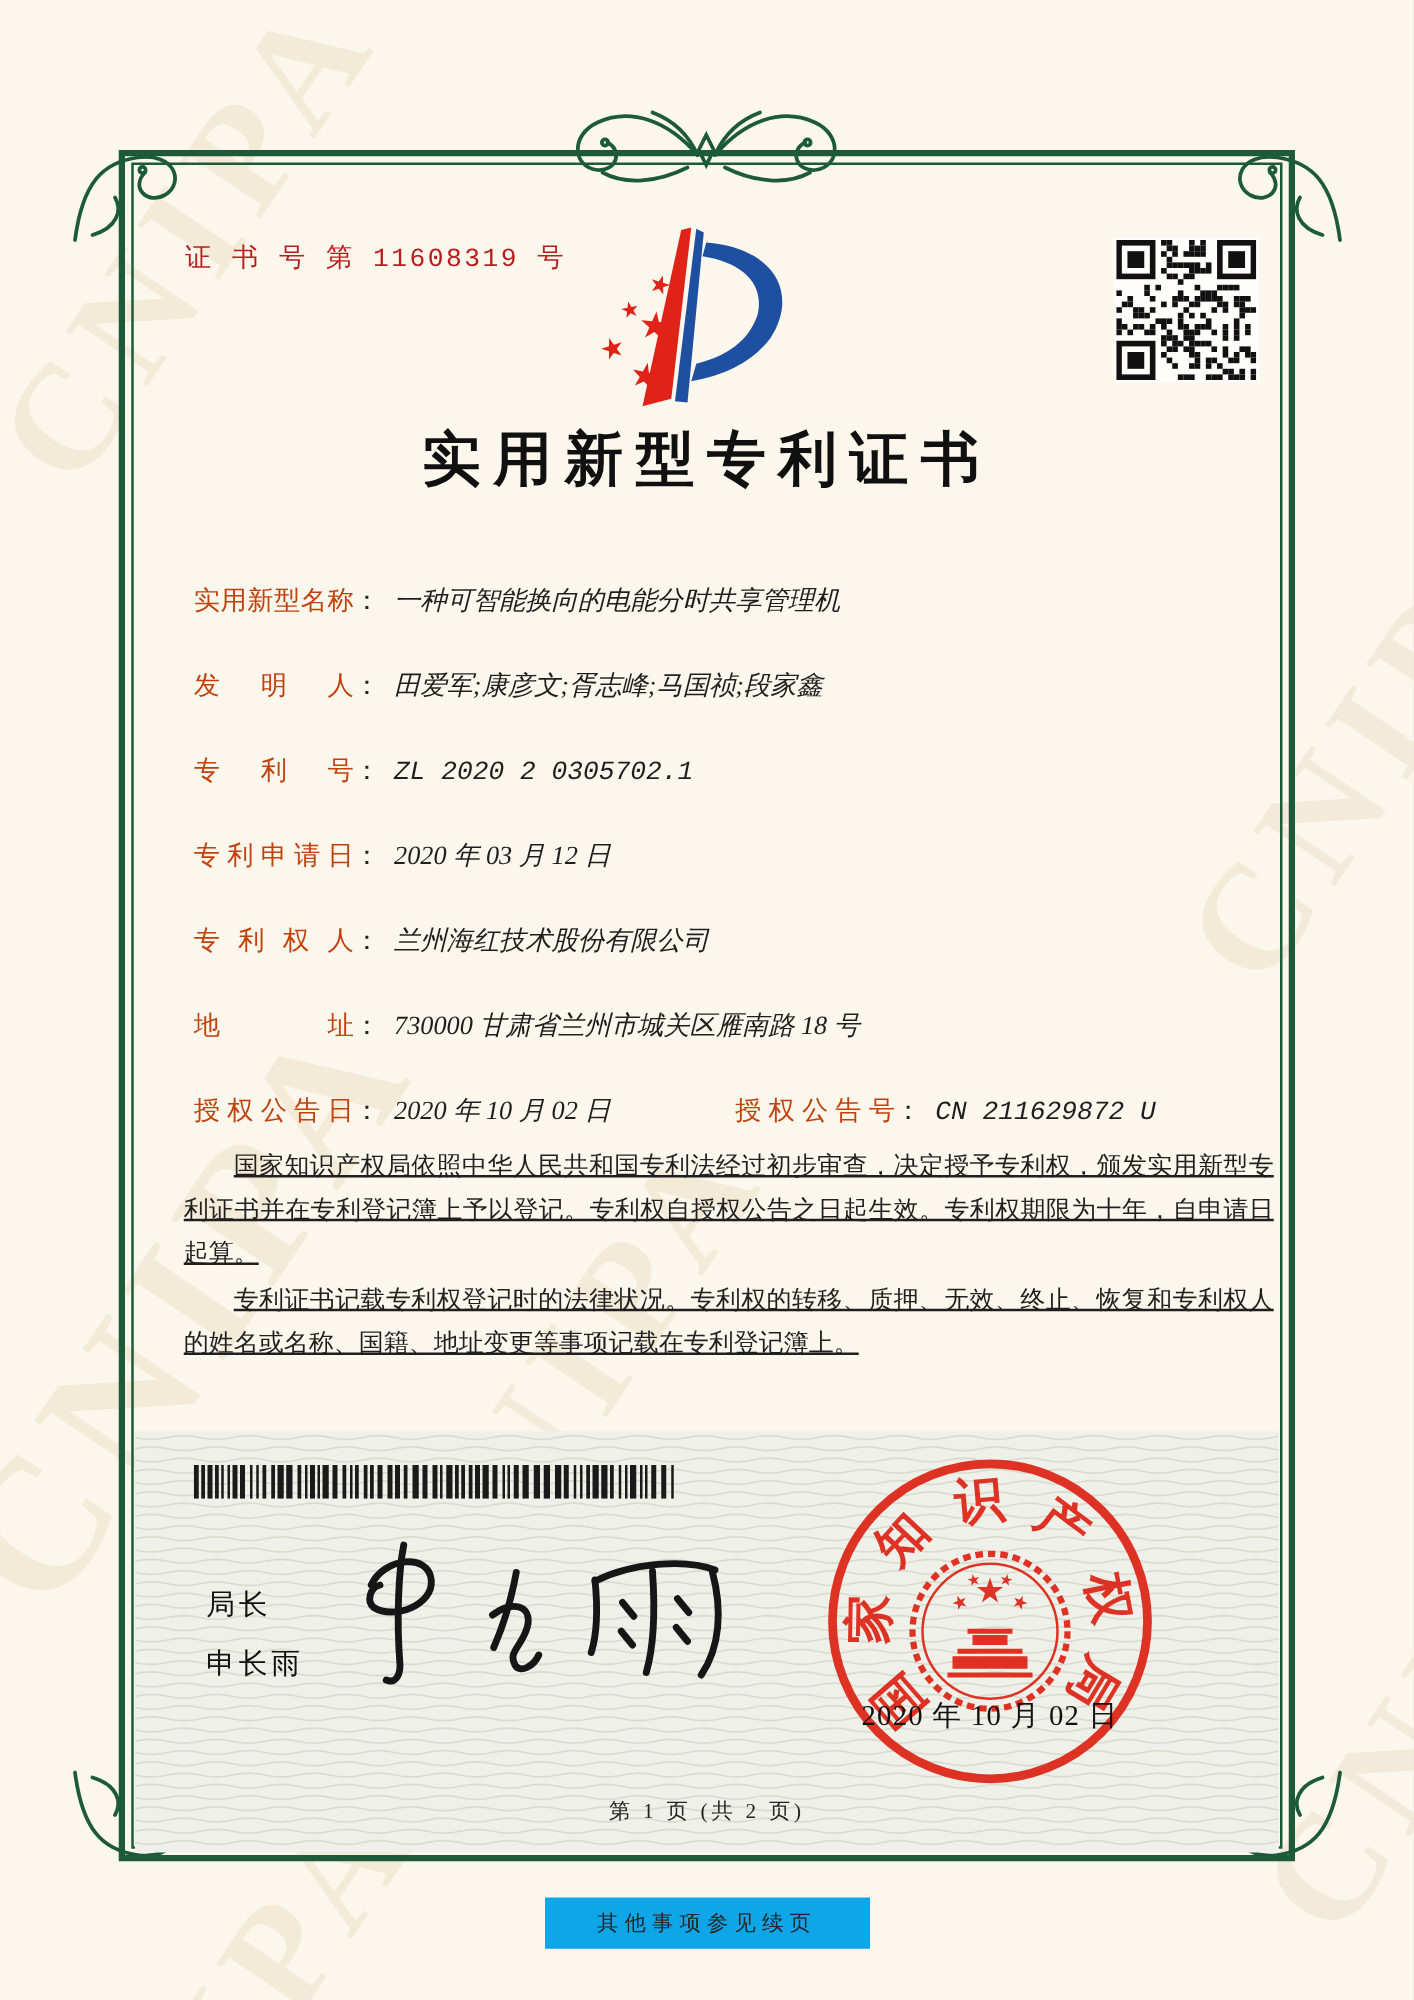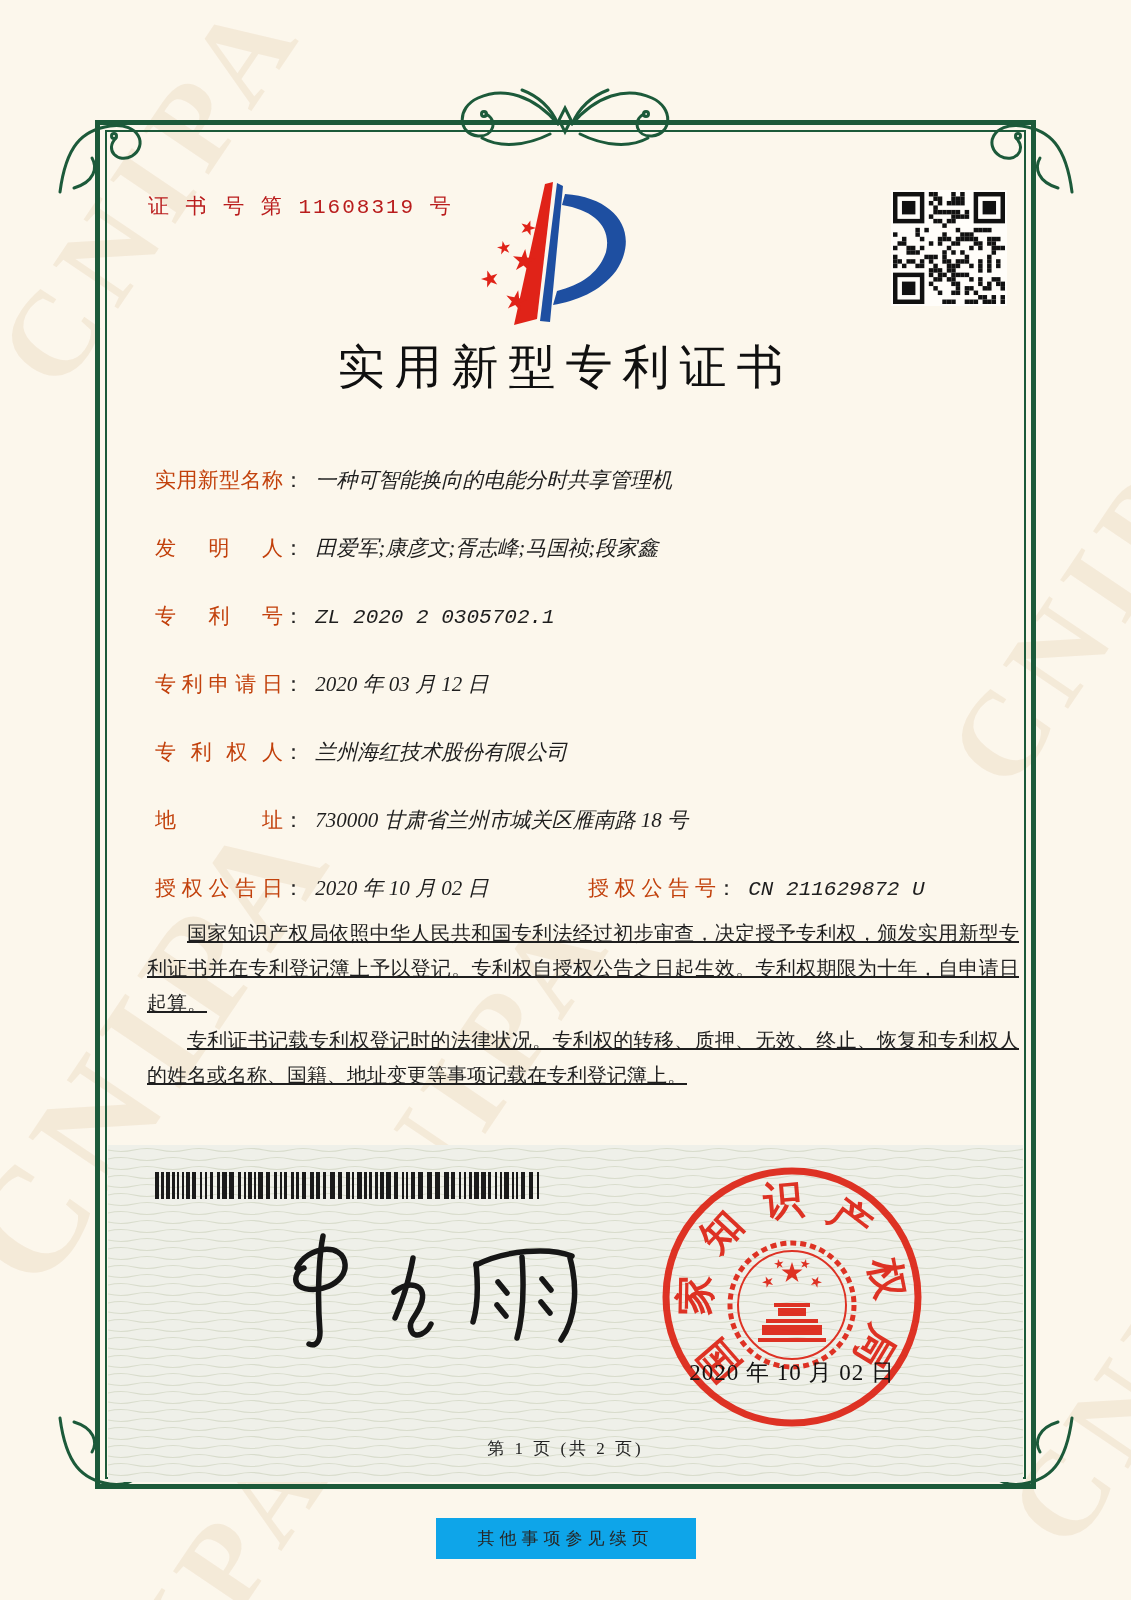--- a/index.html
+++ b/index.html
@@ -26,7 +26,7 @@
   .logo{position:absolute; left:452px; top:172px; width:228px; height:168px;}
   .qr{position:absolute; left:891px; top:190px; width:116px; height:116px; background:#fffdf9; padding:2px; box-sizing:border-box;}
   .title{position:absolute; left:0; width:100%; top:336px; margin:0; text-align:center;
-    font-size:47px; font-weight:normal; letter-spacing:10px; color:#101010;}
+    font-size:47px; font-weight:bold; letter-spacing:10px; color:#101010;}
   
   .fields{position:absolute; left:155px; top:466px; width:865px;}
   .field-row{position:relative; height:28px; margin-bottom:40px; font-size:21px; white-space:nowrap;}

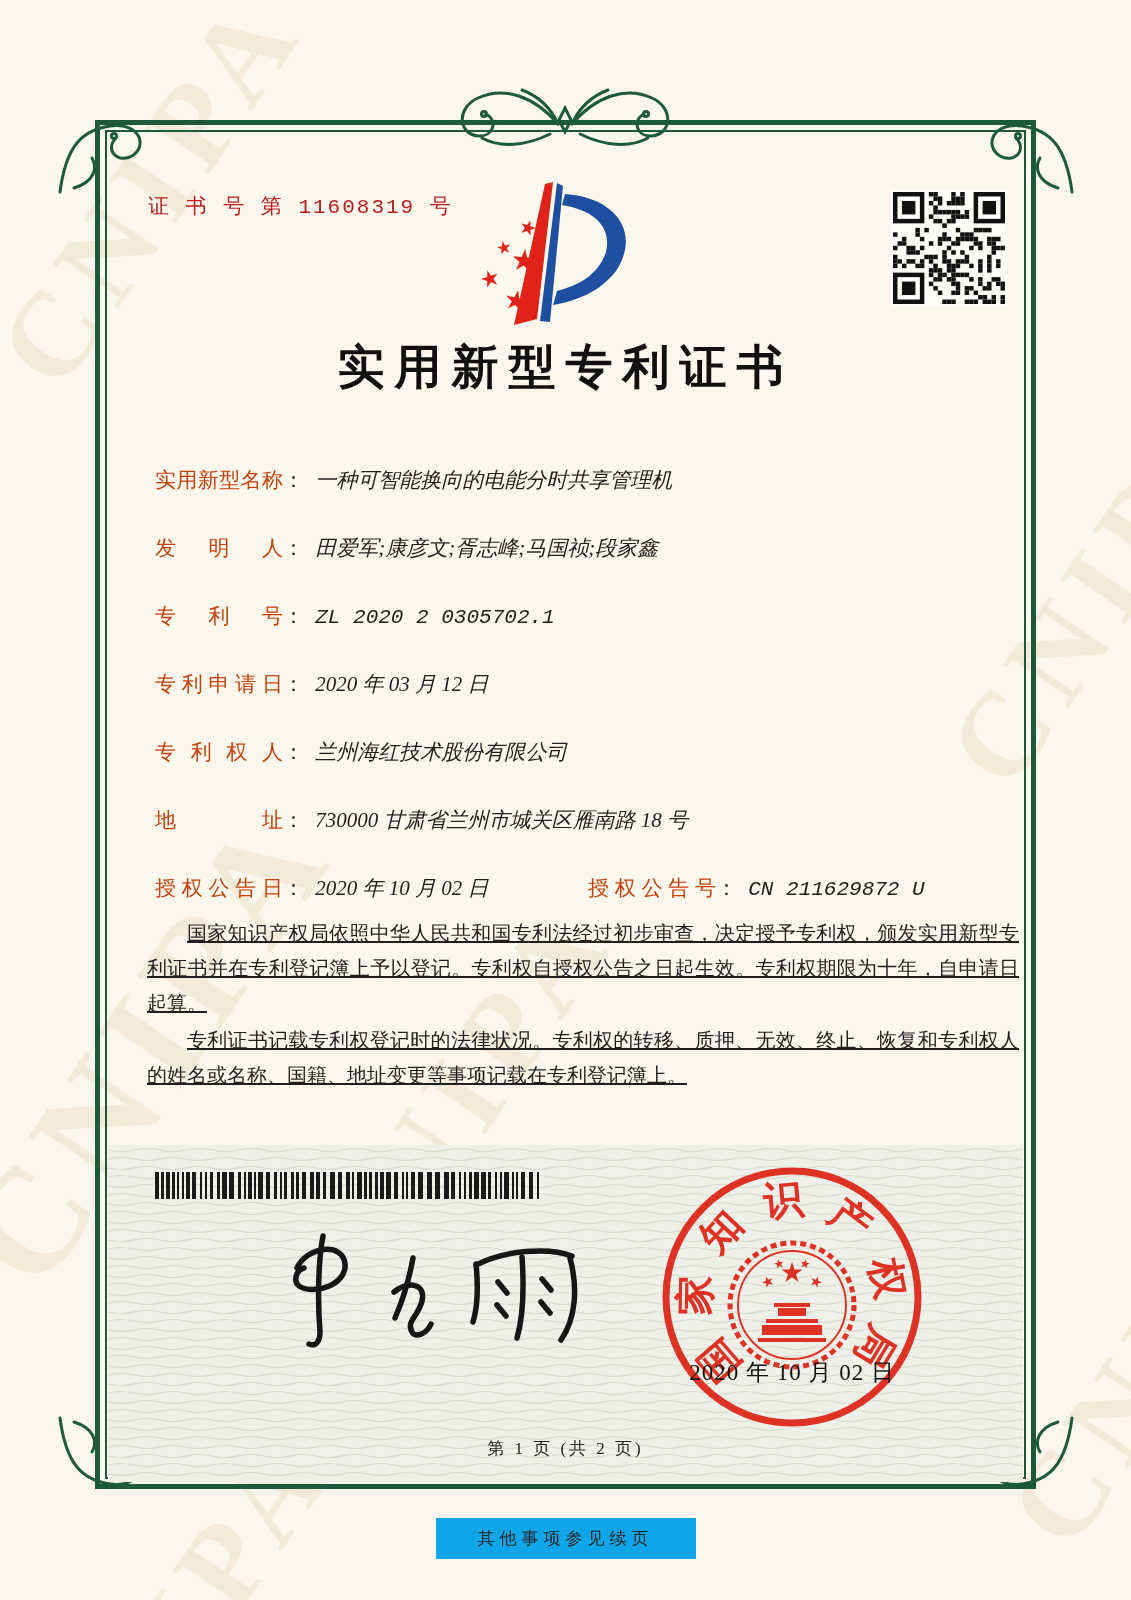--- a/index.html
+++ b/index.html
@@ -461,6 +461,10 @@
         <rect x="382" y="0" width="2" height="27" fill="#1a1a1a"></rect>
       </svg>
 
+    <div class="officer">
+      <div>局长</div>
+      <div>申长雨</div>
+    </div>
 
     <svg class="signature" viewBox="0 0 335 140">
       <path d="M60,16 C56,36 54,74 57,112 C57,121 53,127 46,124"></path>

